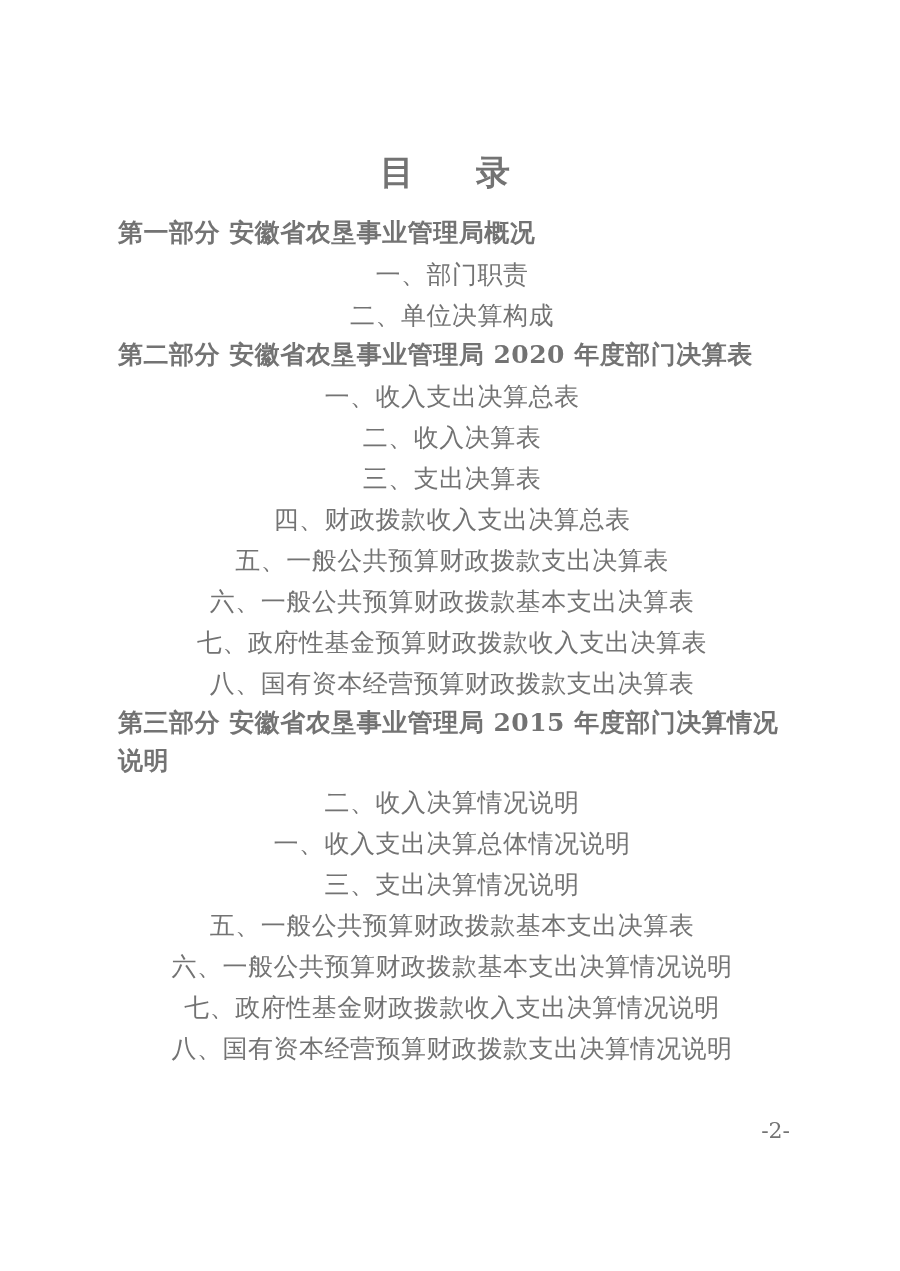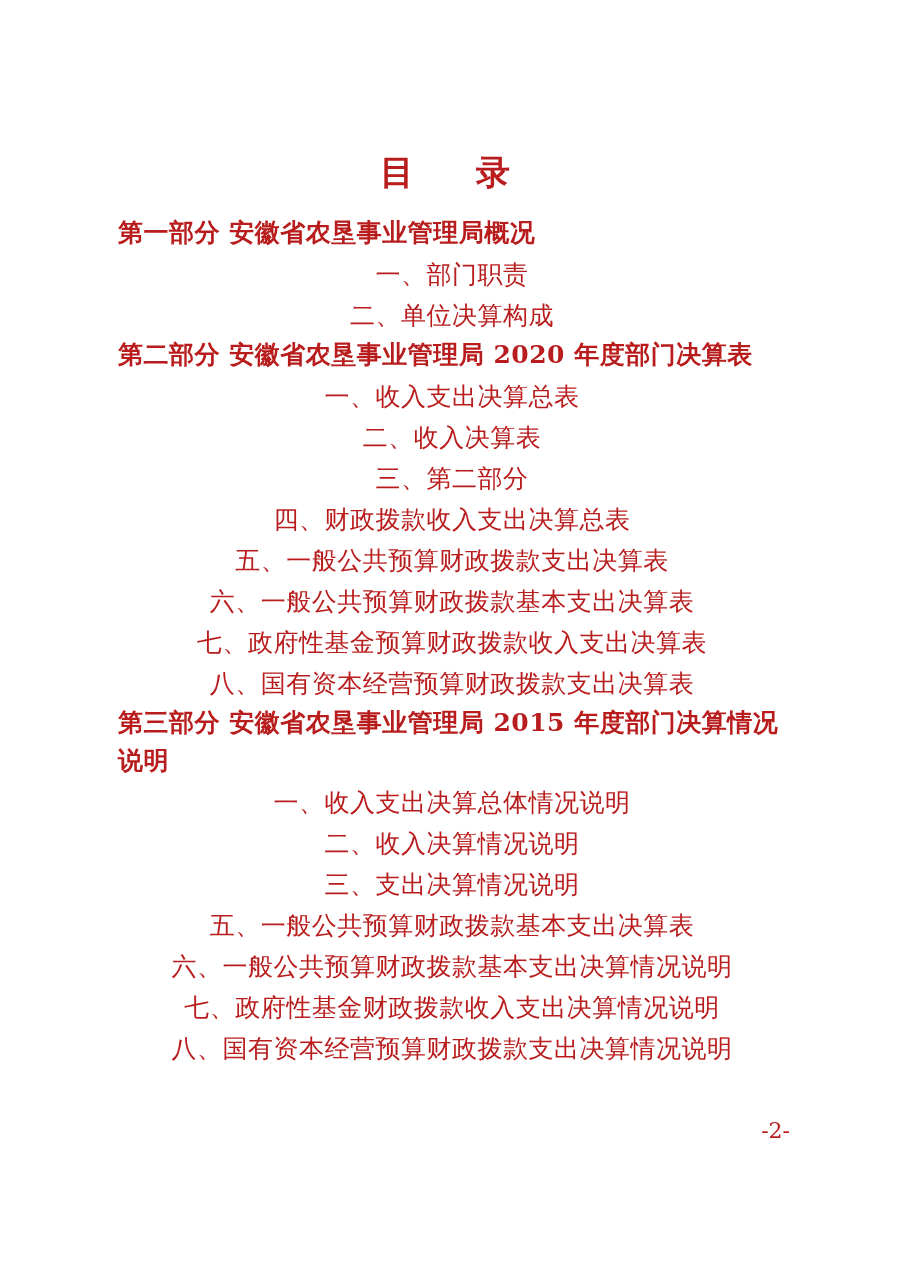--- a/index.html
+++ b/index.html
@@ -15,7 +15,7 @@
     margin: 0 auto;
     overflow: hidden;
     font-family: "DejaVu Serif", "Liberation Serif", serif;
-    color: #b91c1c;
+    color: #737373;
   }
   .content {
     position: absolute;

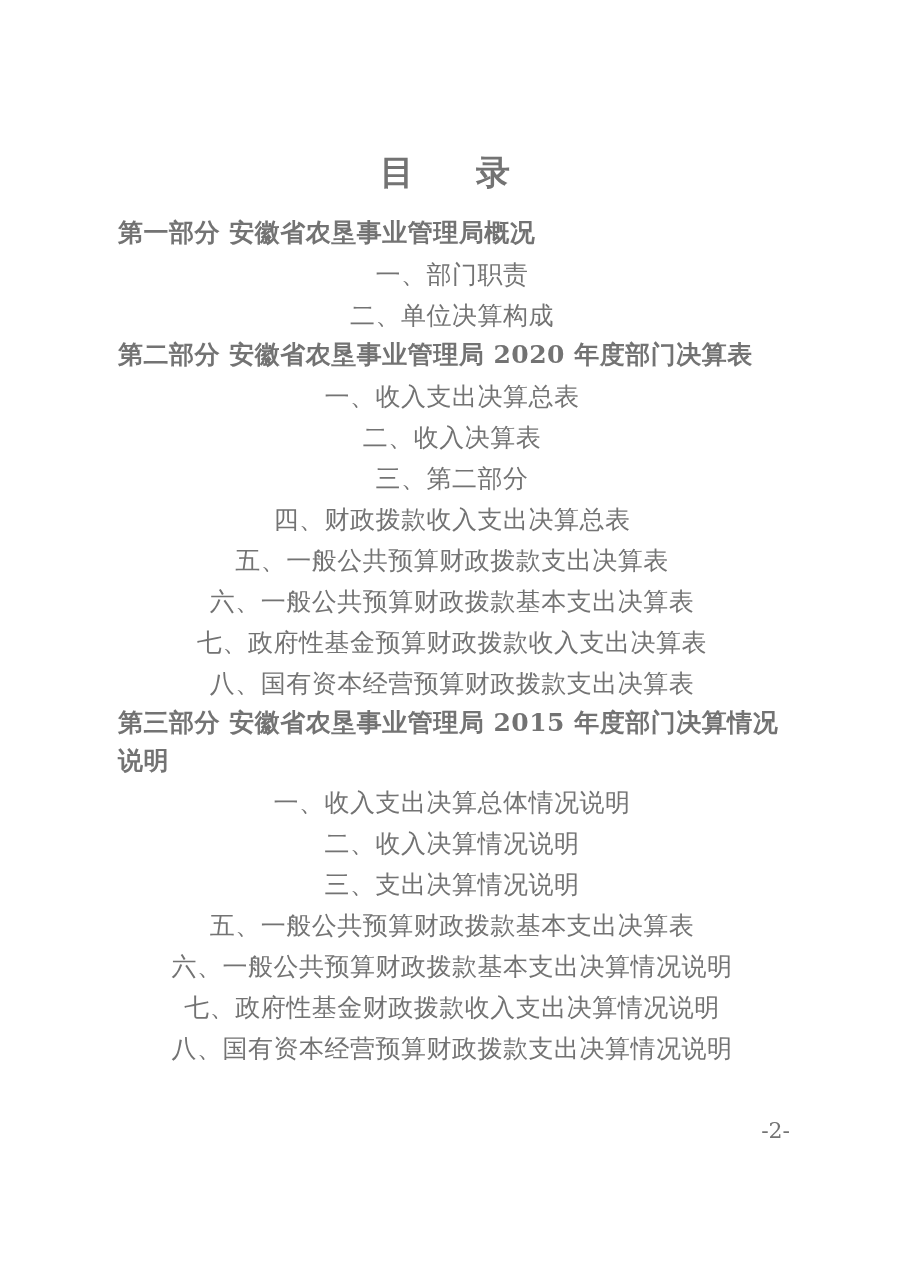--- a/index.html
+++ b/index.html
@@ -67,7 +67,7 @@
     <p class="toc-part">第二部分  安徽省农垦事业管理局 2020 年度部门决算表</p>
     <p class="toc-item">一、收入支出决算总表</p>
     <p class="toc-item">二、收入决算表</p>
-    <p class="toc-item">三、第二部分</p>
+    <p class="toc-item">三、支出决算表</p>
     <p class="toc-item">四、财政拨款收入支出决算总表</p>
     <p class="toc-item">五、一般公共预算财政拨款支出决算表</p>
     <p class="toc-item">六、一般公共预算财政拨款基本支出决算表</p>

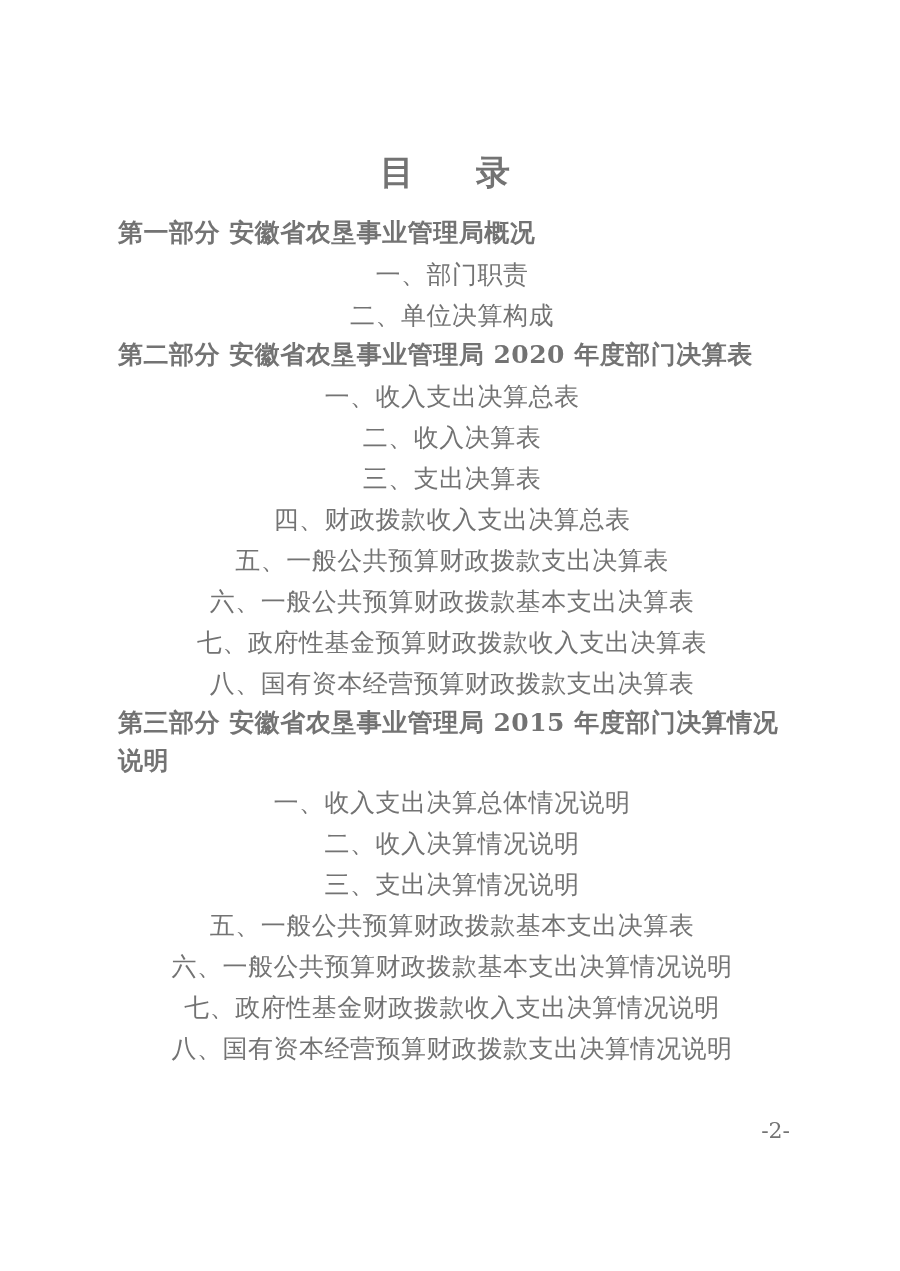--- a/index.html
+++ b/index.html
@@ -75,8 +75,8 @@
     <p class="toc-item">八、国有资本经营预算财政拨款支出决算表</p>
 
     <p class="toc-part">第三部分  安徽省农垦事业管理局 2015 年度部门决算情况说明</p>
+    <p class="toc-item">二、收入决算情况说明</p>
     <p class="toc-item">一、收入支出决算总体情况说明</p>
-    <p class="toc-item">二、收入决算情况说明</p>
     <p class="toc-item">三、支出决算情况说明</p>
     <p class="toc-item">五、一般公共预算财政拨款基本支出决算表</p>
     <p class="toc-item">六、一般公共预算财政拨款基本支出决算情况说明</p>

